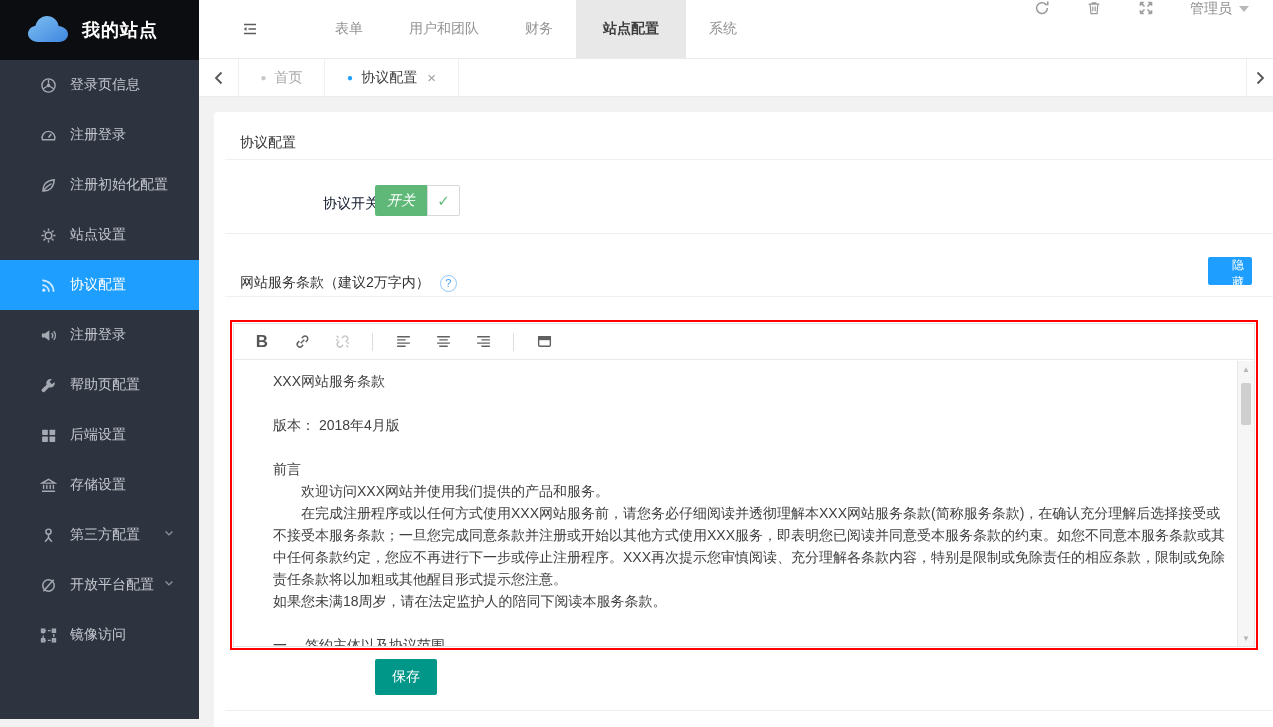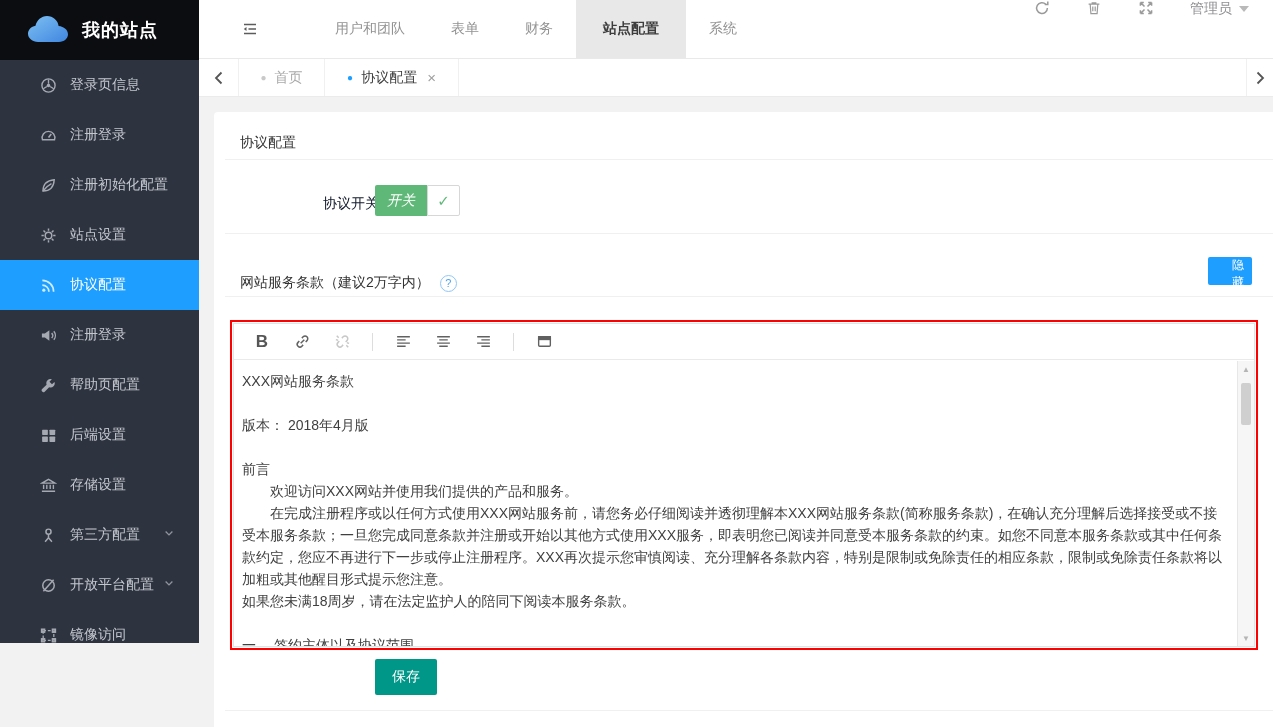--- a/index.html
+++ b/index.html
@@ -8,7 +8,7 @@
   .stage { position:relative; width:1273px; height:727px; }
 
   
-  .sidebar { position:absolute; left:0; top:0; width:199px; height:643px; background:#2e3340; z-index:5; }
+  .sidebar { position:absolute; left:0; top:0; width:199px; height:719px; background:#2e3340; z-index:5; }
   .logo { height:60px; background:#0c0d11; display:flex; align-items:center; padding-left:26px; }
   .logo-cloud { width:44px; height:32px; margin-right:12px; }
   .logo-title { color:#fff; font-size:18px; font-weight:bold; letter-spacing:1px; }

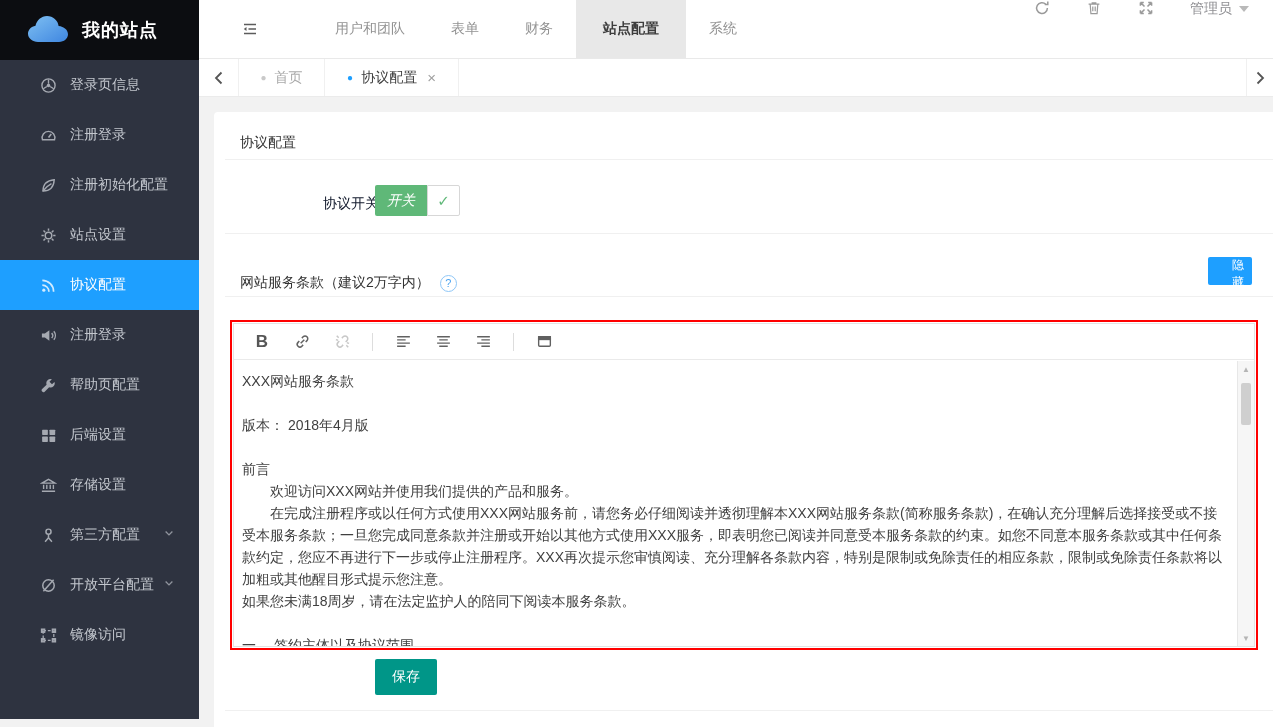--- a/index.html
+++ b/index.html
@@ -223,10 +223,10 @@
       </svg>
     <div class="nav-menu">
       <div class="nav-item">
+          <span>表单</span>
+        </div>
+      <div class="nav-item">
           <span>用户和团队</span>
-        </div>
-      <div class="nav-item">
-          <span>表单</span>
         </div>
       <div class="nav-item">
           <span>财务</span>

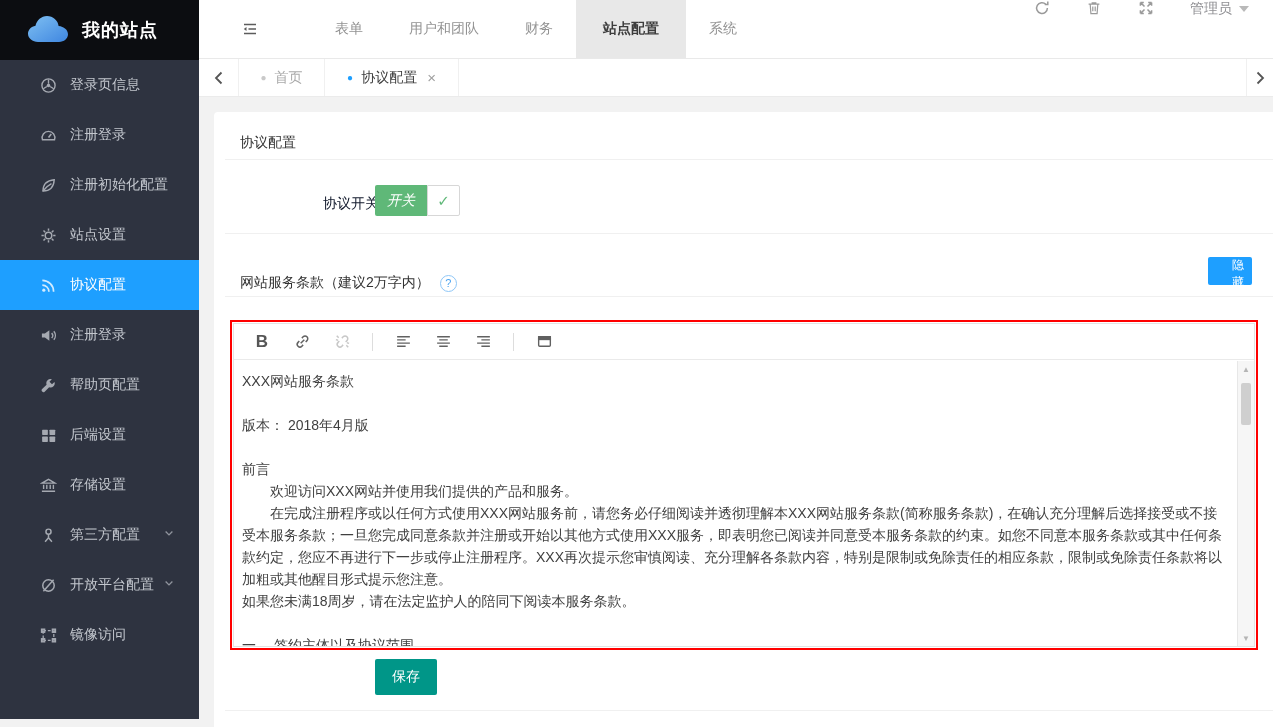--- a/index.html
+++ b/index.html
@@ -66,7 +66,7 @@
   .tb-dim { opacity:.35; }
   .tb-sep { width:1px; height:18px; background:#ddd; margin:0 10px; }
   .ed-body { position:absolute; left:0; top:37px; right:17px; bottom:0; overflow:hidden; padding:9px 6px 0 8px; color:#404040; cursor:text; }
-  .ed-line { min-height:22px; line-height:22px; white-space:pre-wrap; }
+  .ed-line { min-height:22px; line-height:22px; white-space:pre-wrap;margin-left:31px; }
   .ed-scroll { position:absolute; right:0; top:37px; bottom:0; width:17px; background:#f6f6f6; border-left:1px solid #e7e7e7; display:flex; flex-direction:column; align-items:center; }
   .sc-arrow { height:16px; display:flex; align-items:center; justify-content:center; color:#b5b5b5; font-size:8px; cursor:pointer; width:100%; }
   .sc-arrow.down { margin-top:auto; }

